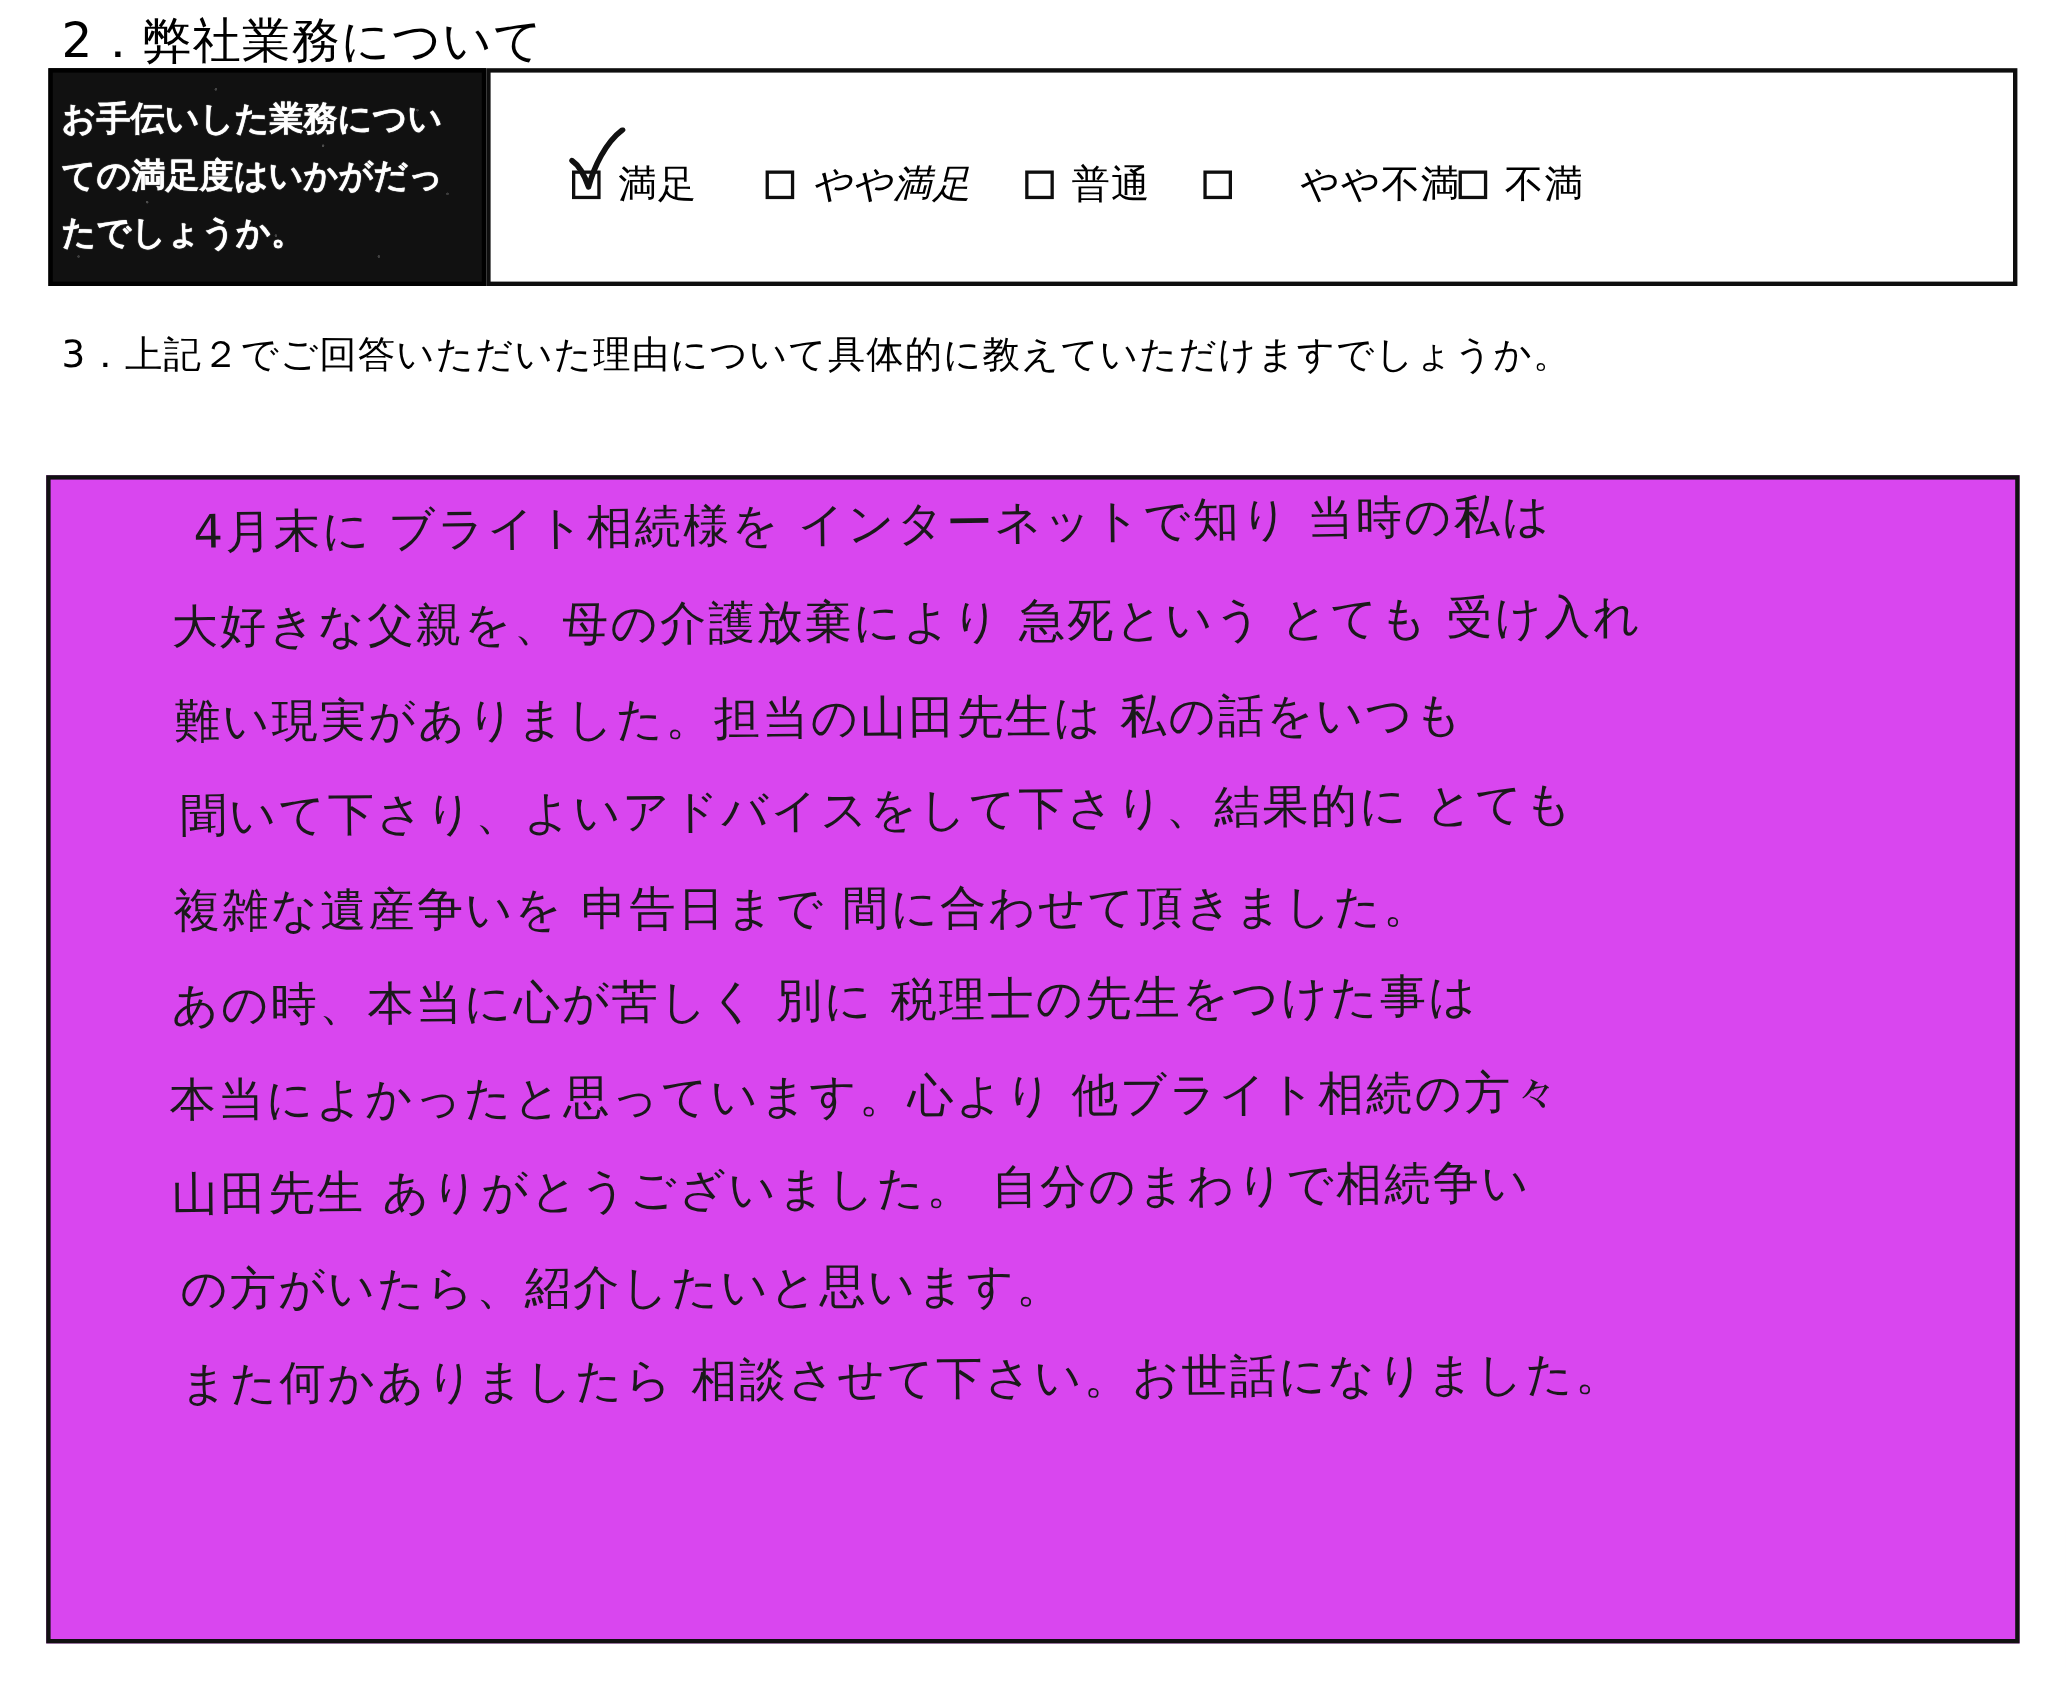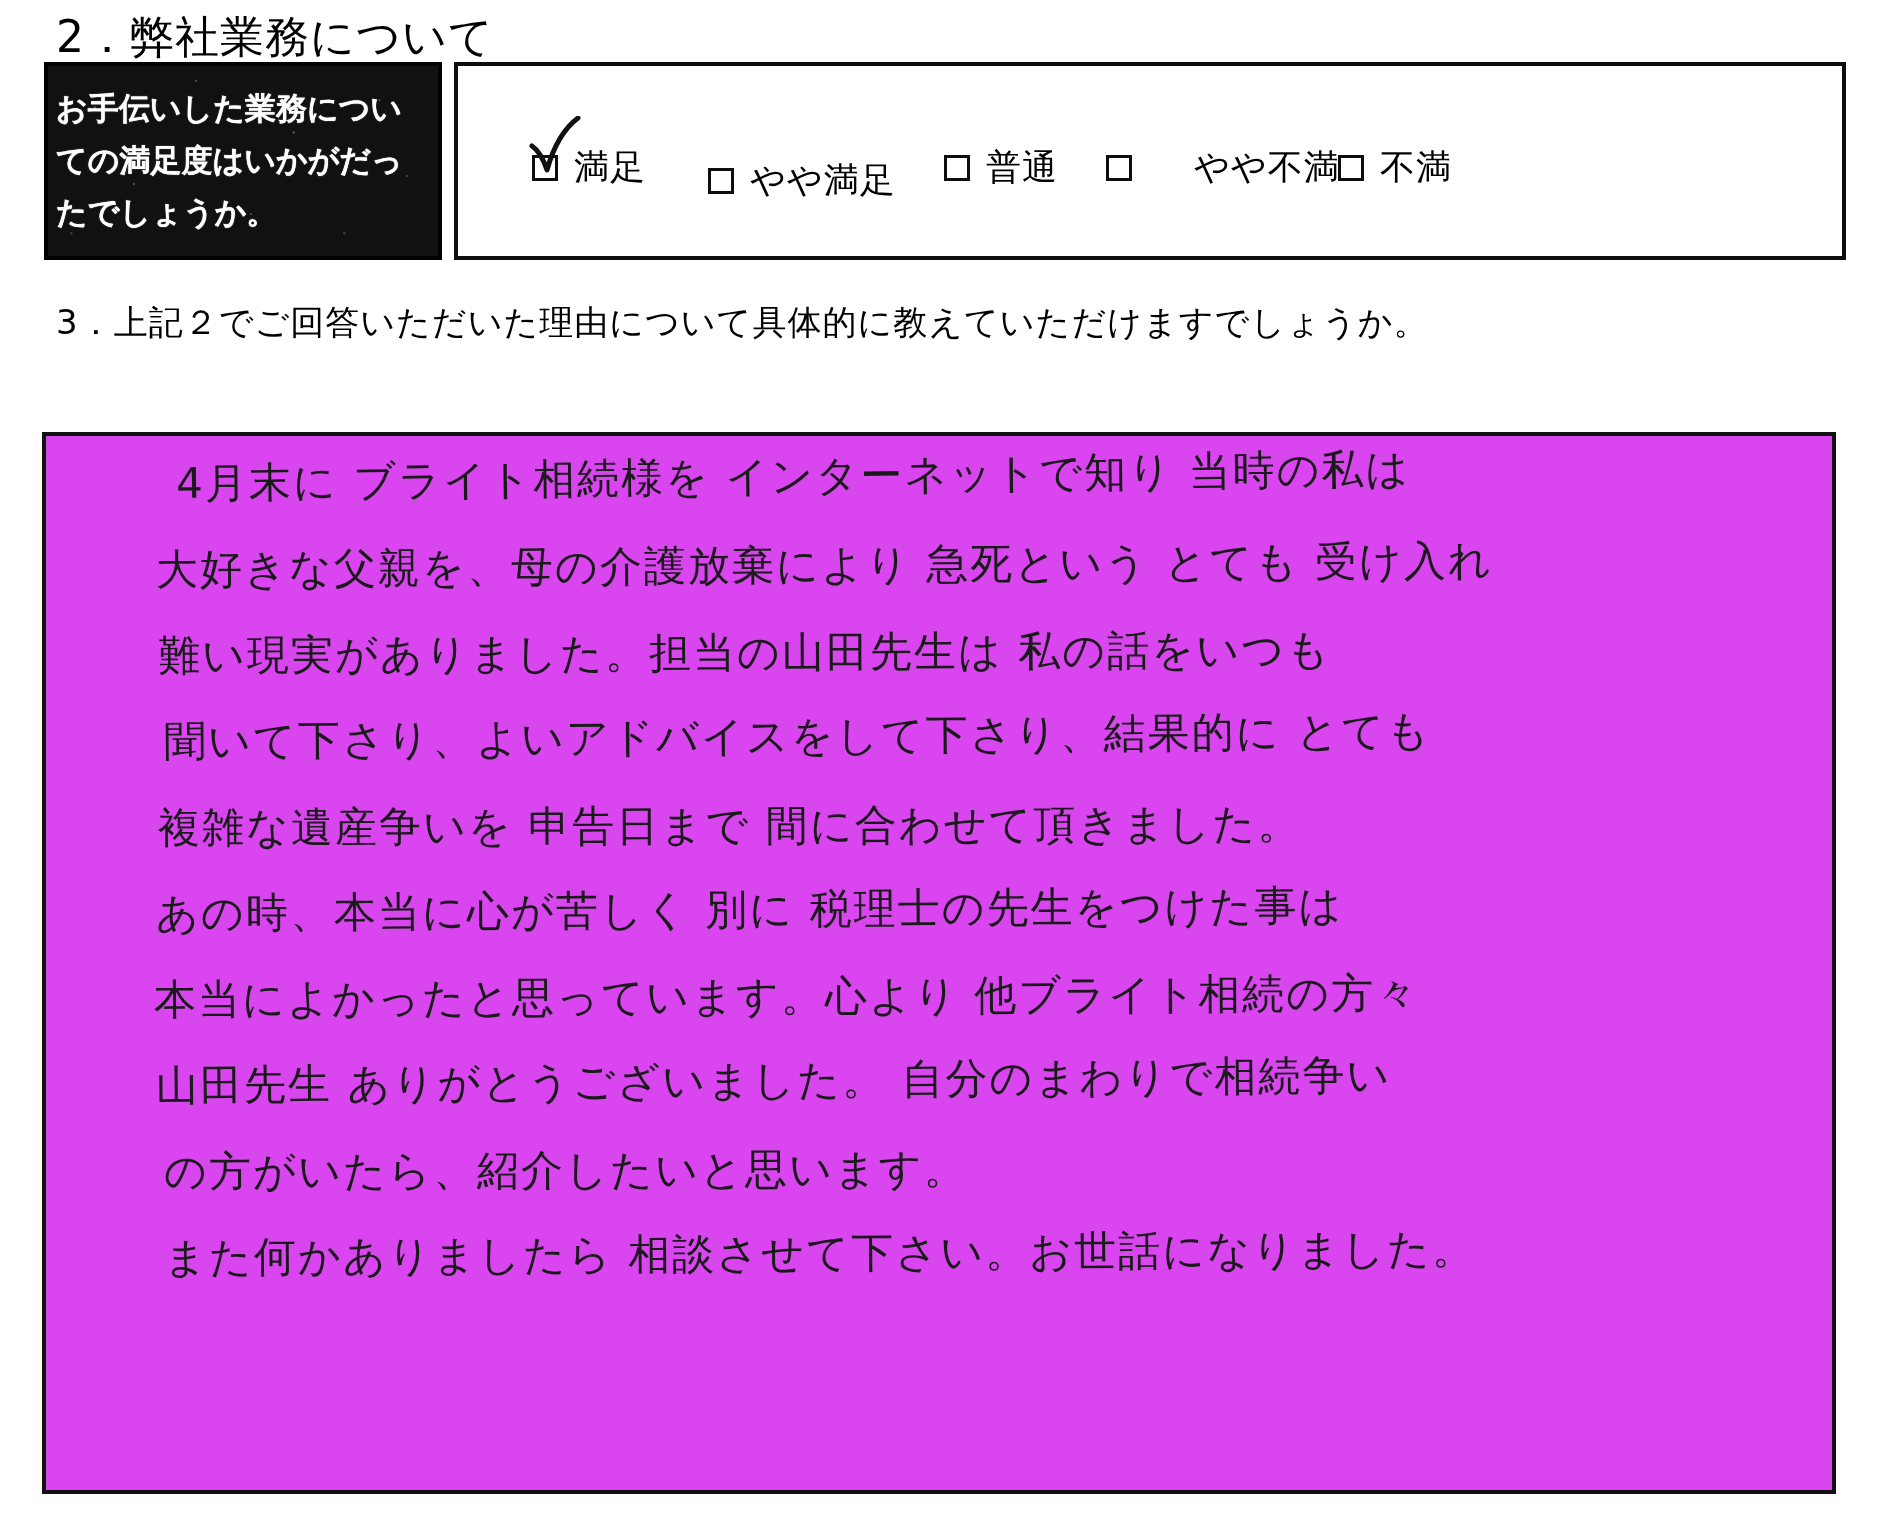--- a/index.html
+++ b/index.html
@@ -92,7 +92,6 @@
     border: 4px solid #0e0e0e;
     box-sizing: border-box;
     background: #ffffff;
-    margin-left: 12px;
   }
   .opt {
     display: flex;

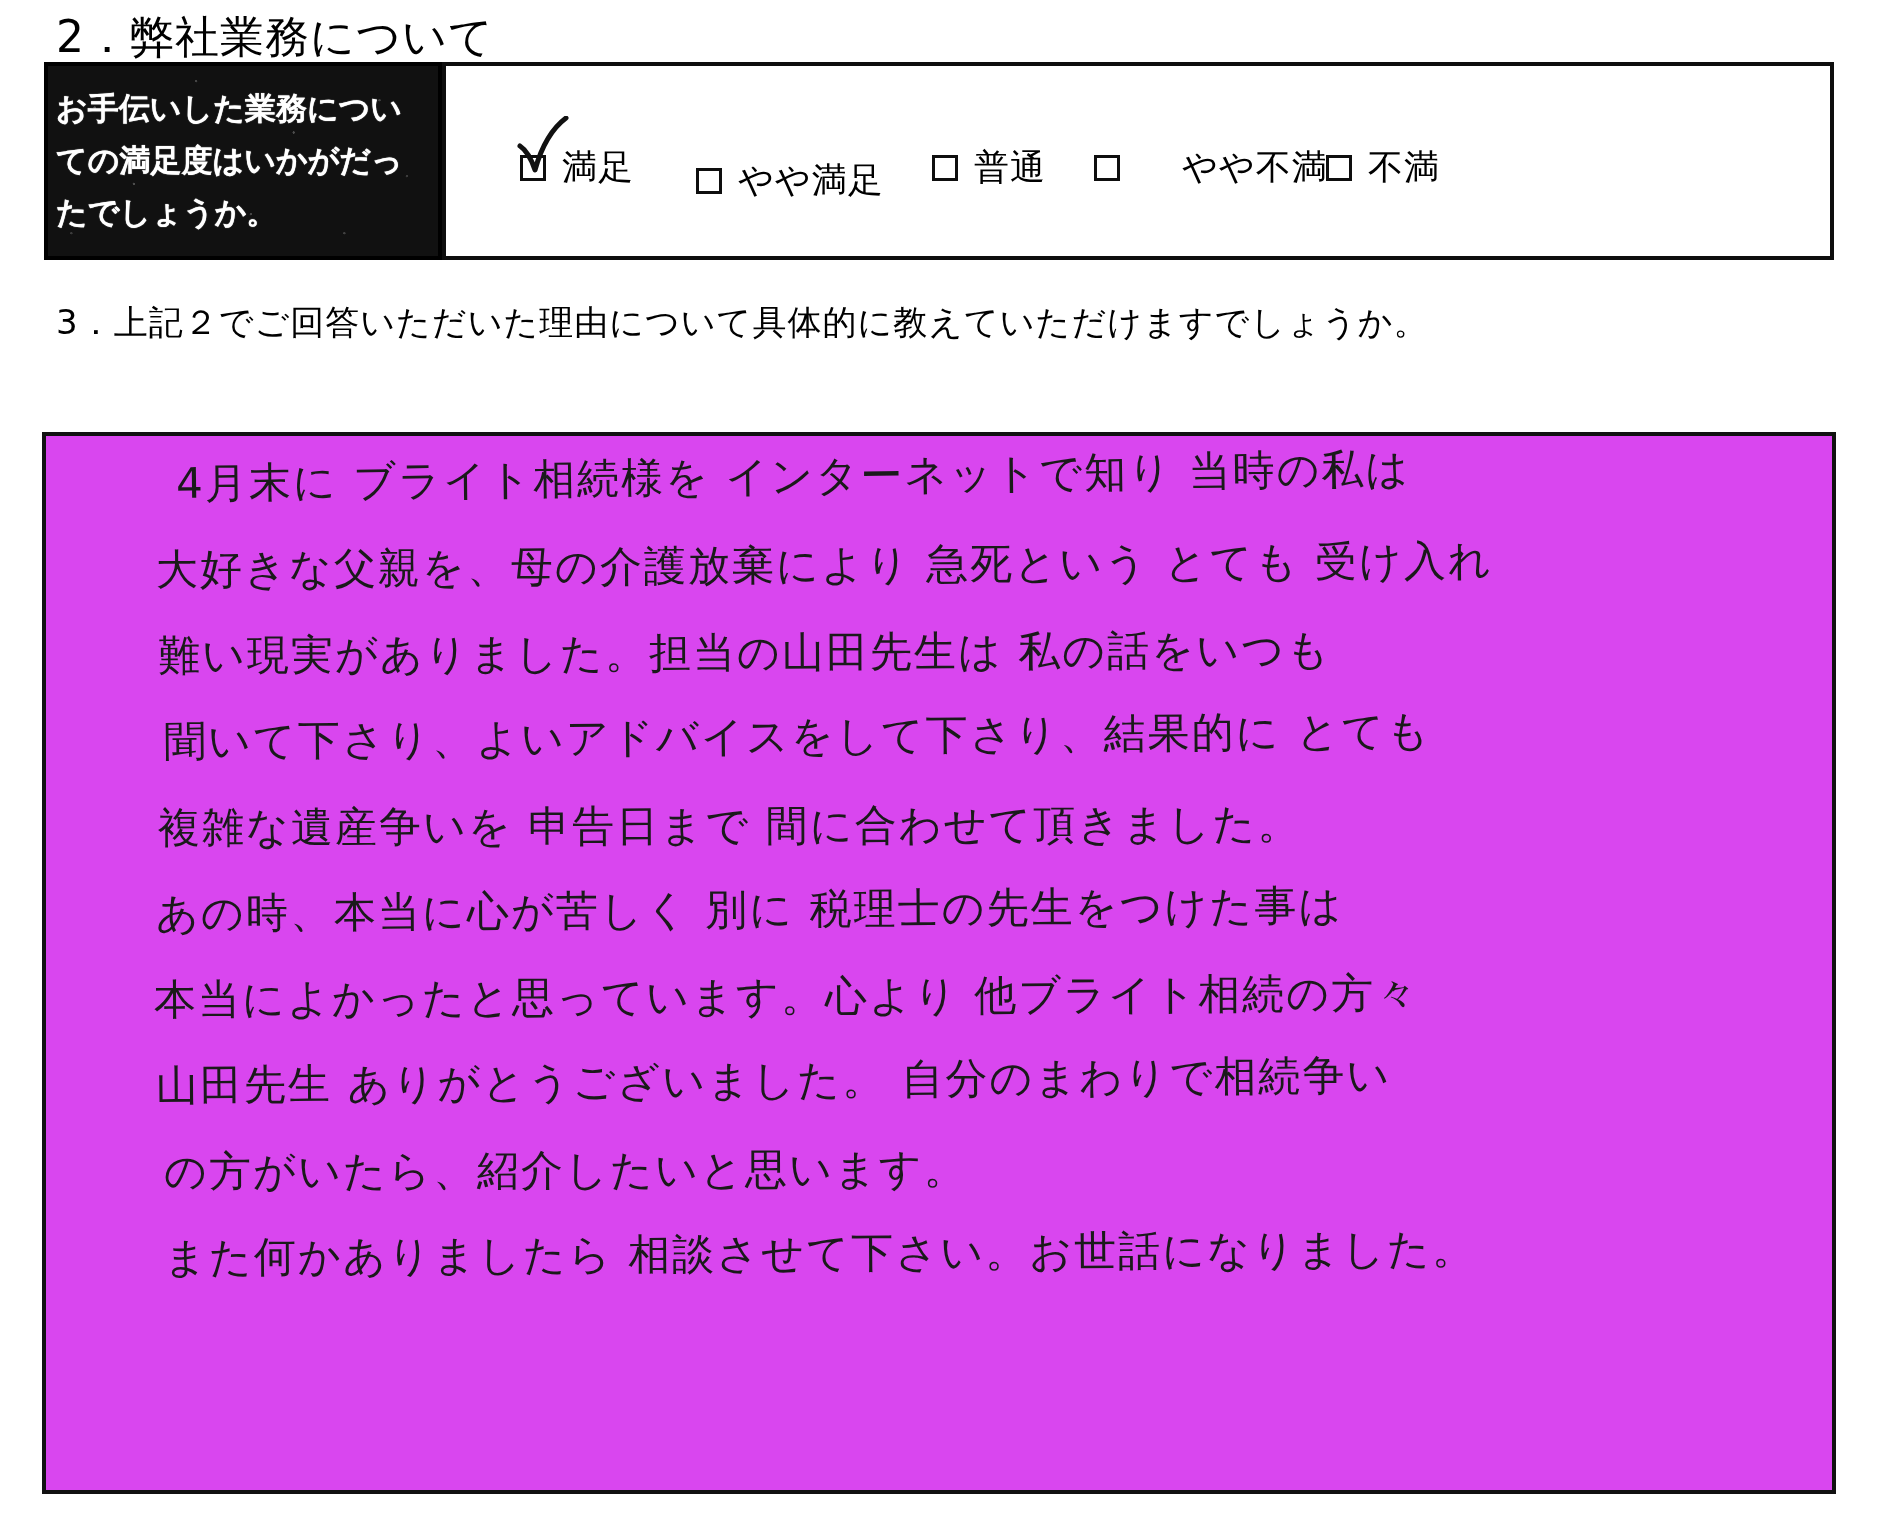--- a/index.html
+++ b/index.html
@@ -123,7 +123,7 @@
 
   
   .opt-1 { position: absolute; left: 74px;  top: 78px; }
-  .opt-2 { position: absolute; left: 250px; top: 91px; }
+  .opt-2 { position: absolute; left: 250px; top: 78px; font-style: italic; }
   .opt-3 { position: absolute; left: 486px; top: 78px; font-family: Liberation Serif, serif; }
   .opt-4 { position: absolute; left: 648px; top: 78px; gap: 46px; }
   .opt-5 { position: absolute; left: 880px; top: 78px; }

